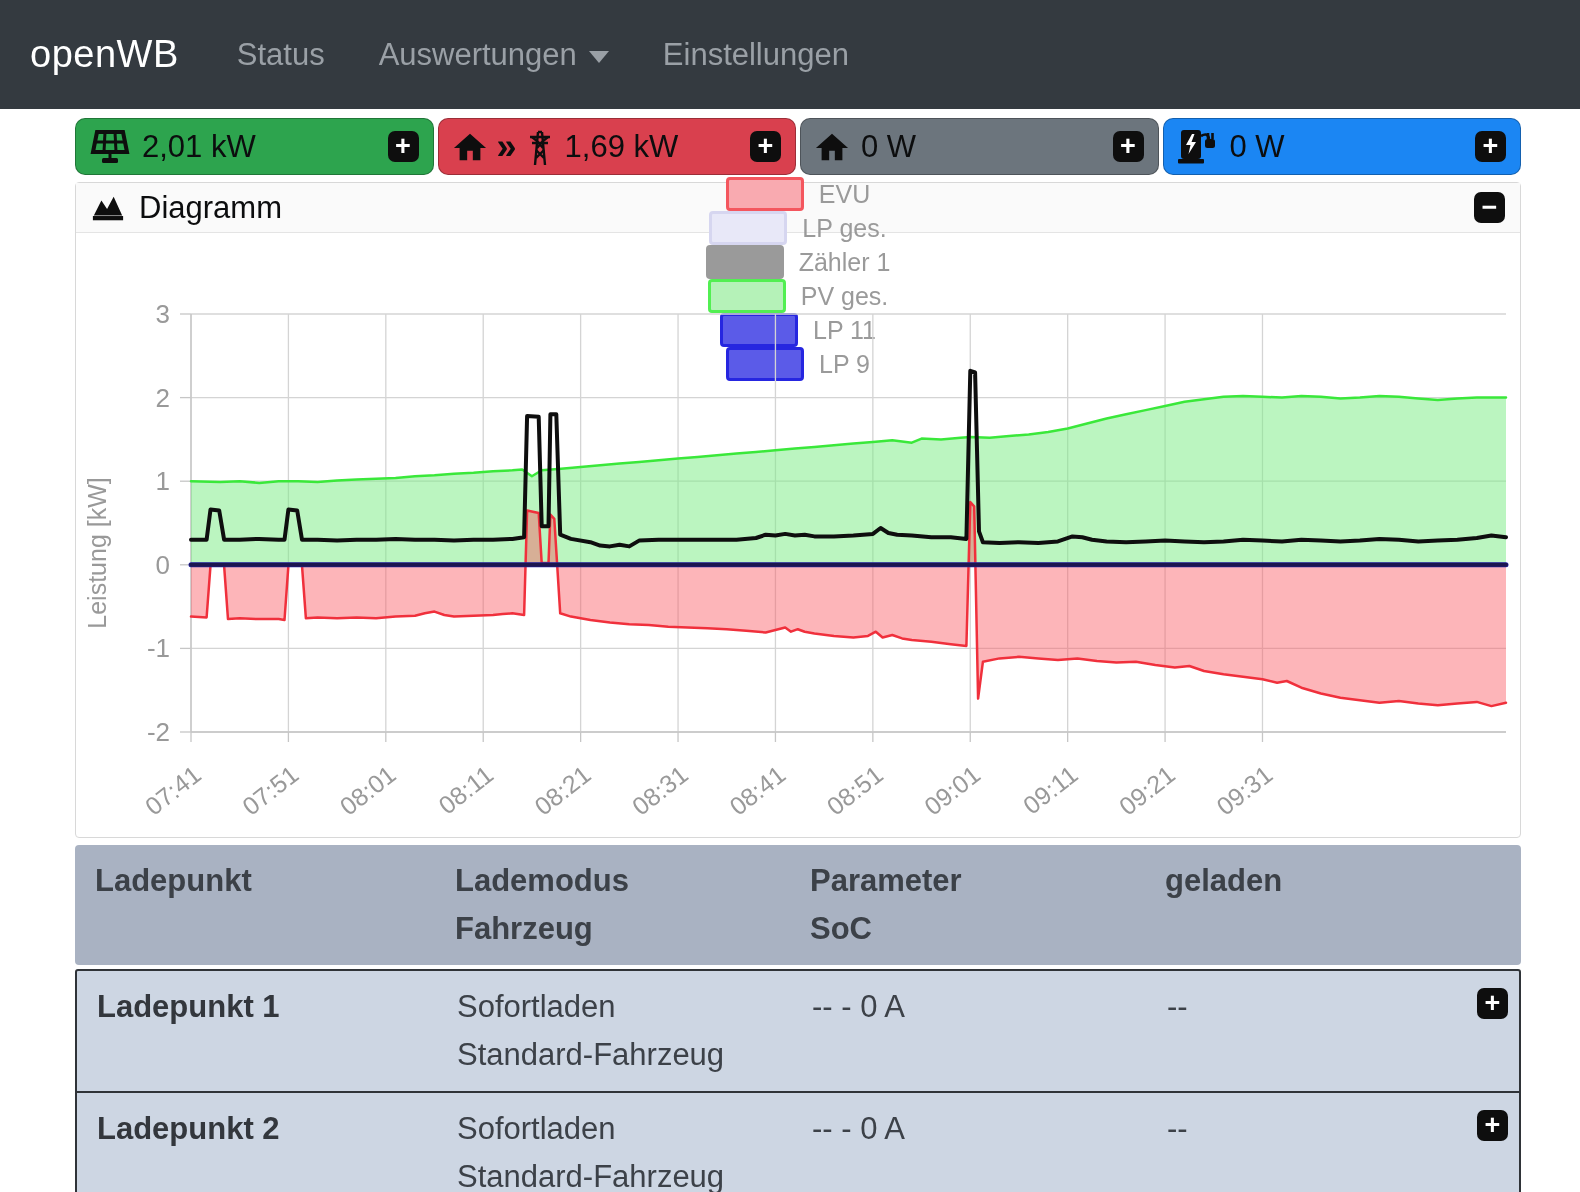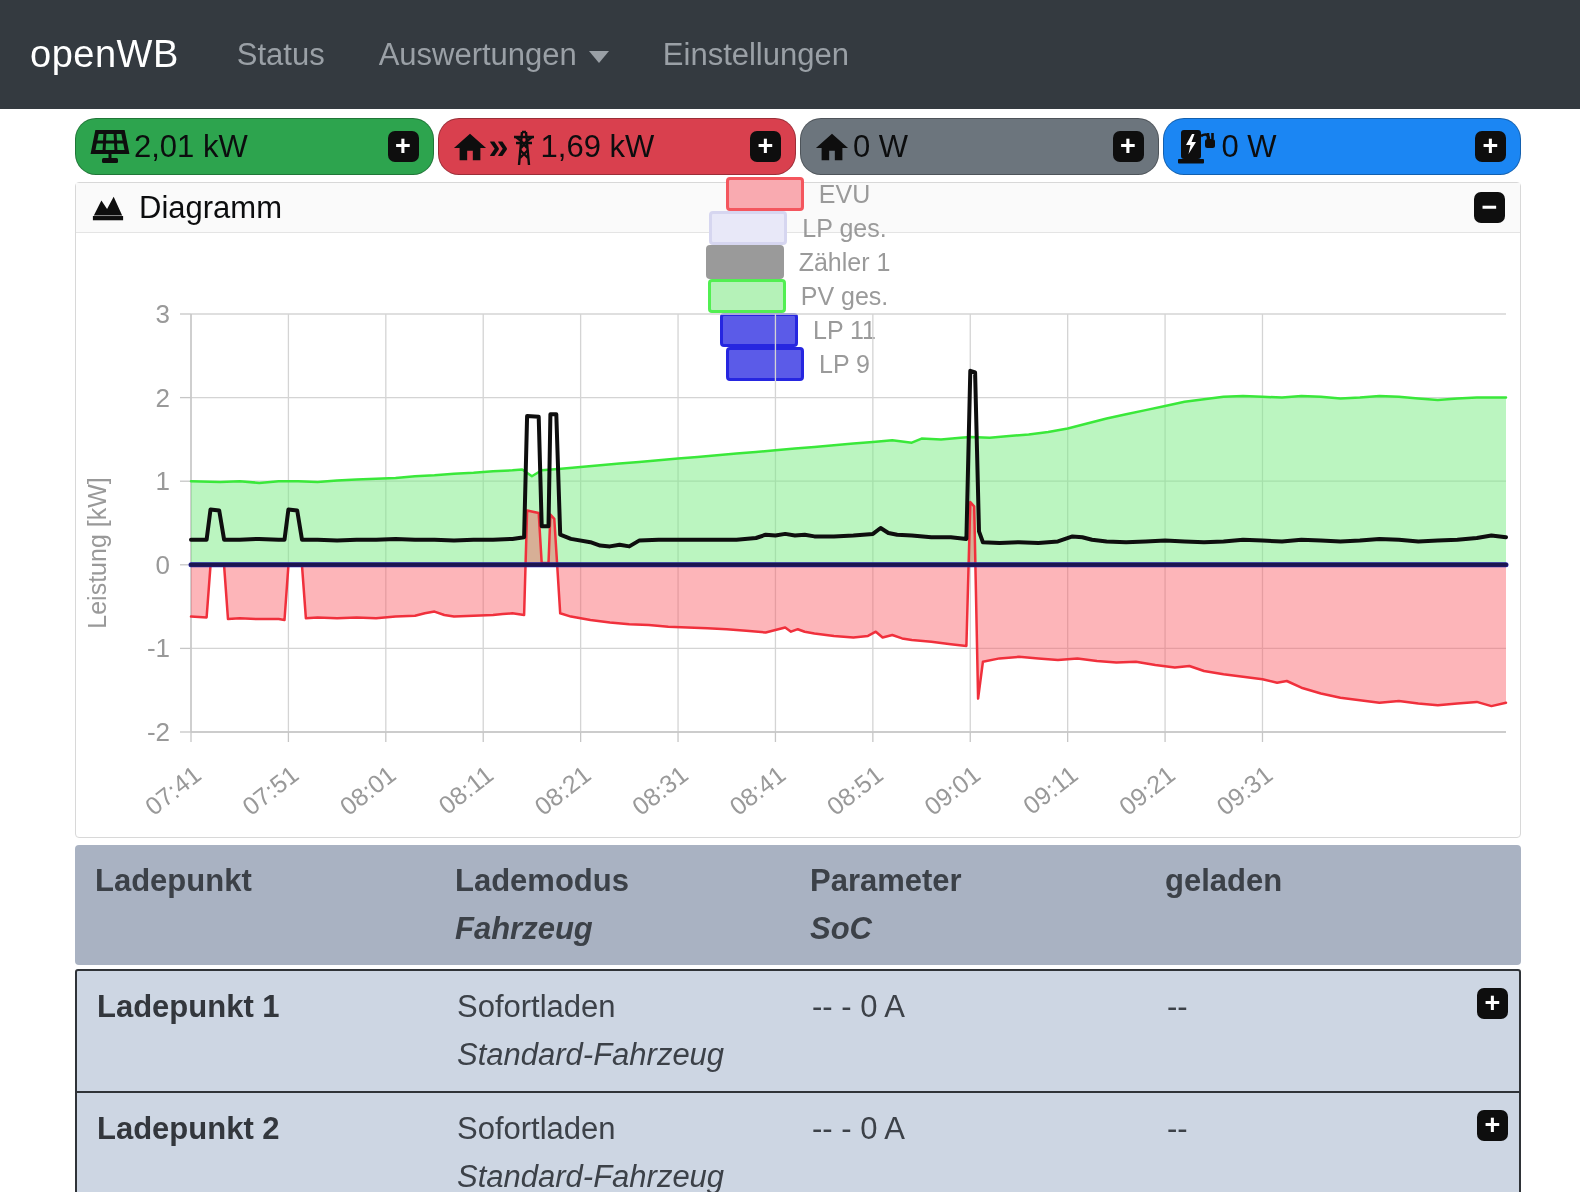--- a/index.html
+++ b/index.html
@@ -20,8 +20,8 @@
   .content { margin:0 59px 0 75px; width:1446px; }
   
   .status-row { display:flex; gap:4px; margin-top:9px; }
-  .status-btn { flex:1; height:57px; border-radius:21px; display:flex; align-items:center;
-                padding:0 14px; font-size:31px; gap:4px; border:1px solid rgba(0,0,0,.28);
+  .status-btn { flex:1; height:57px; border-radius:10px; display:flex; align-items:center;
+                padding:0 14px; font-size:31px; gap:12px; border:1px solid rgba(0,0,0,.28);
                 color:#0c0d0e; cursor:pointer; }
   .btn-green { background:#2da44e; }
   .btn-red   { background:#d9404e; }

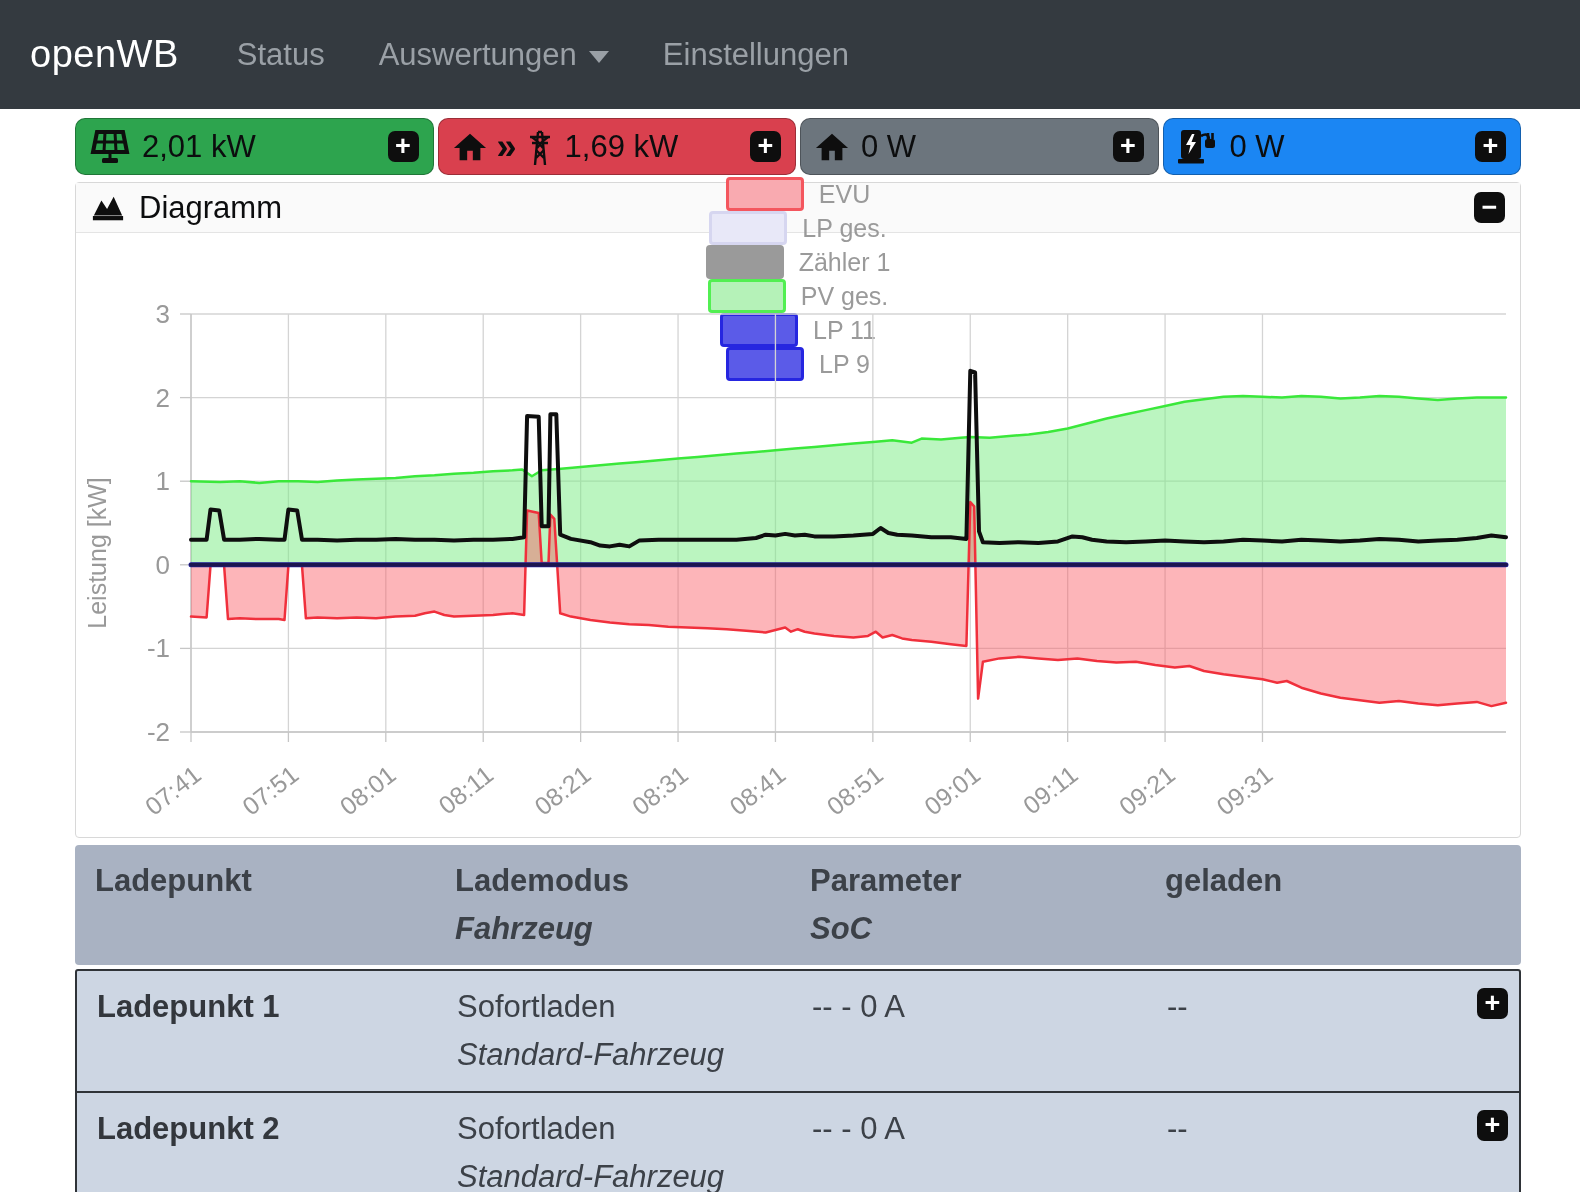--- a/index.html
+++ b/index.html
@@ -52,7 +52,7 @@
   .lp-row + .lp-row { border-top:2px solid #2f3338; }
   .lp-row .rowname { font-weight:bold; color:#33373d; }
   .lp-row .sq { position:absolute; top:17px; right:11px; }
-  .cell-line2 { display:block;font-style:italic; }
+  .cell-line2 { display:block; }
 </style>
 </head>
 <body>

